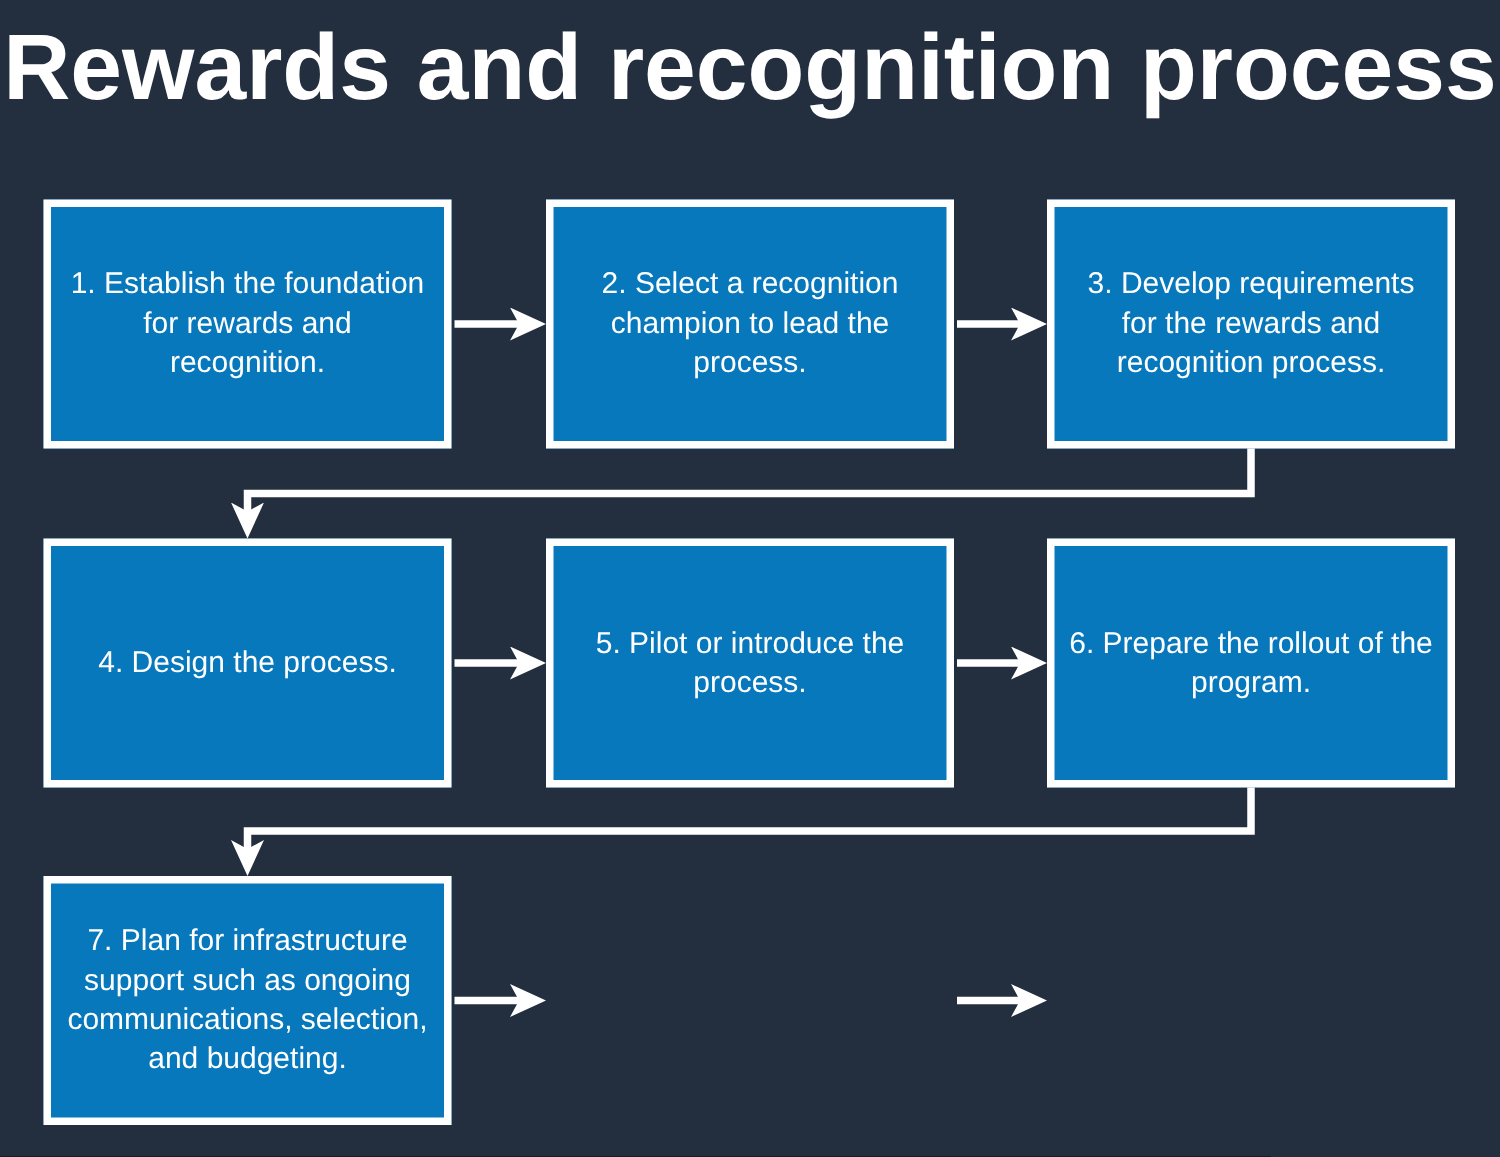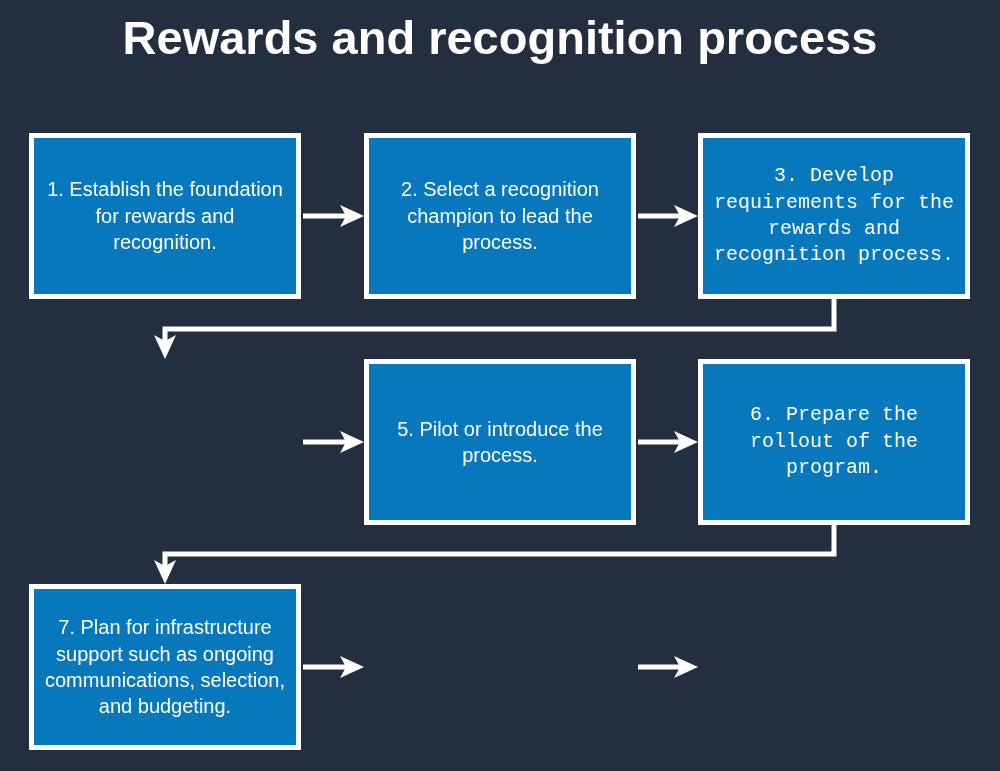--- a/index.html
+++ b/index.html
@@ -27,7 +27,7 @@
     margin: 0;
     text-align: center;
     color: var(--title-text);
-    font-size: 47px;
+    font-size: 62px;
     font-weight: 700;
     letter-spacing: 0px;
   }

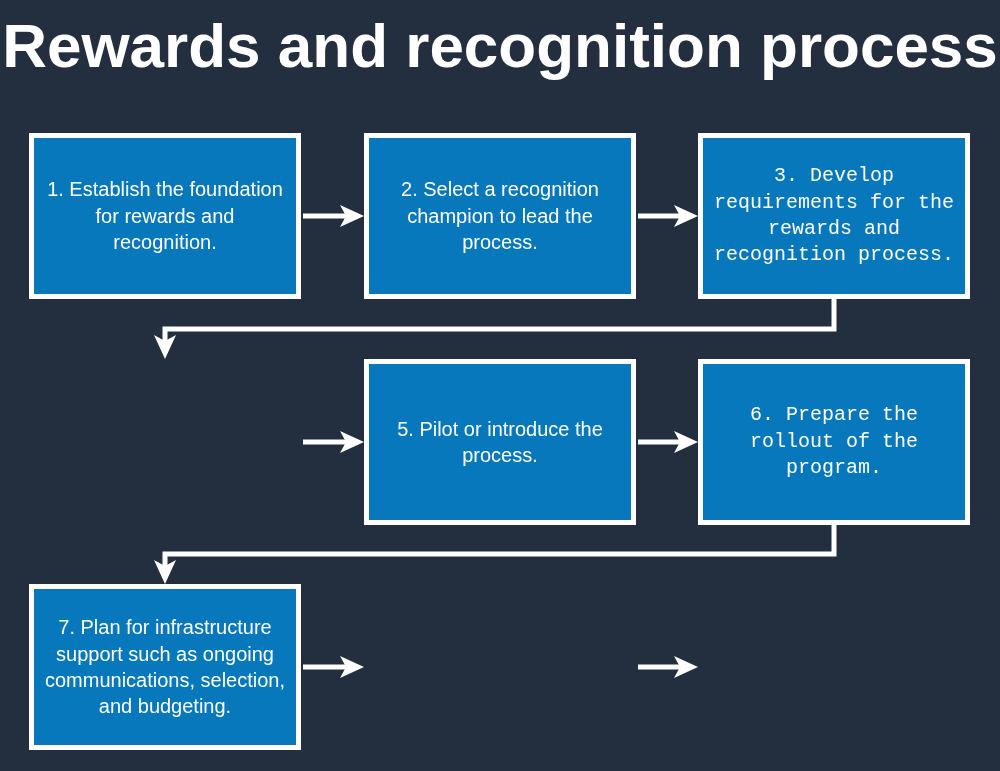--- a/index.html
+++ b/index.html
@@ -64,7 +64,7 @@
   }
   .c1 { left: 29px; }
   .c2 { left: 364px; justify-content: flex-end; }
-  .c3 { left: 698px; font-family: Liberation Mono, monospace; }
+  .c3 { left: 698px; }
   .r1 { top: 133px; }
   .r2 { top: 359px; }
   .r3 { top: 584px; }

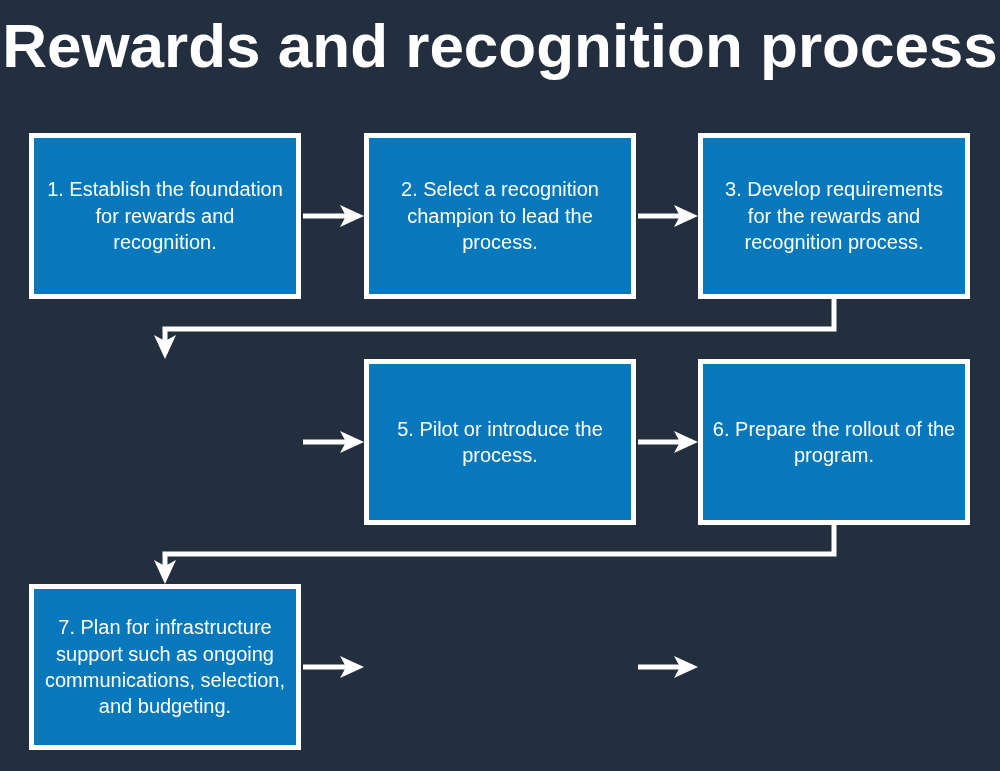--- a/index.html
+++ b/index.html
@@ -107,6 +107,9 @@
     <span class="box-label">3. Develop requirements for the rewards and recognition process.</span>
   </div>
 
+  <div class="box r2 c1">
+    <span class="box-label">4. Design the process.</span>
+  </div>
   <div class="box r2 c2">
     <span class="box-label">5. Pilot or introduce the process.</span>
   </div>

